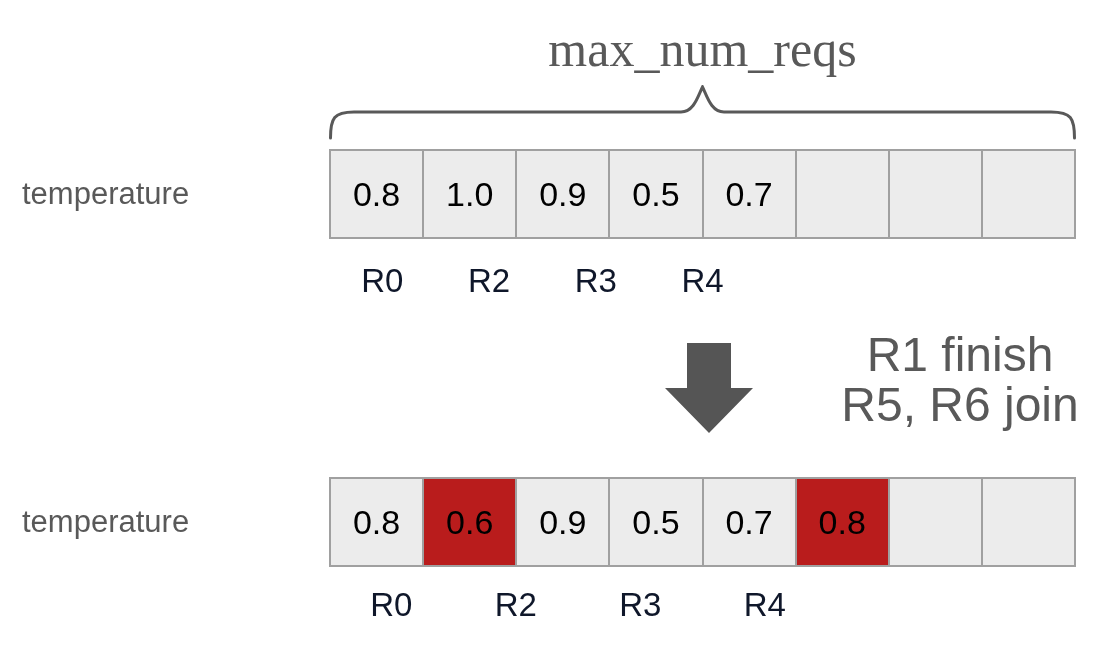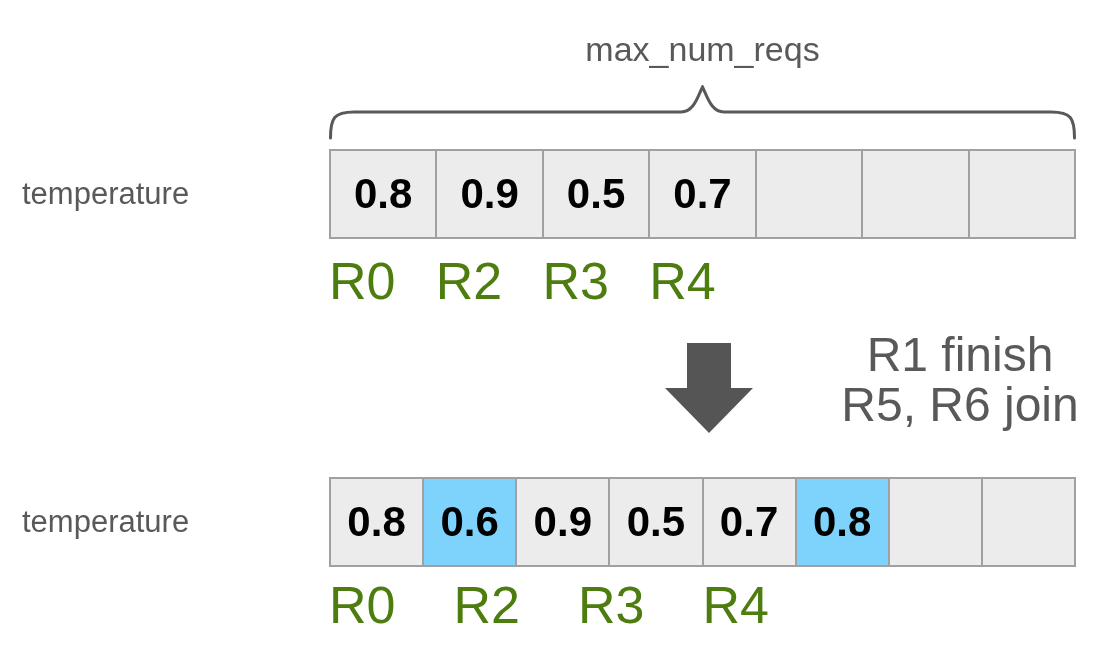--- a/index.html
+++ b/index.html
@@ -17,10 +17,11 @@
     top: 20px;
     width: 747px;
     text-align: center;
-    font-size: 34px;
+    font-size: 50px;
     line-height: 58px;
     color: #595959;
     white-space: nowrap;
+    font-family: Liberation Serif, serif;
   }
   .brace {
     position: absolute;

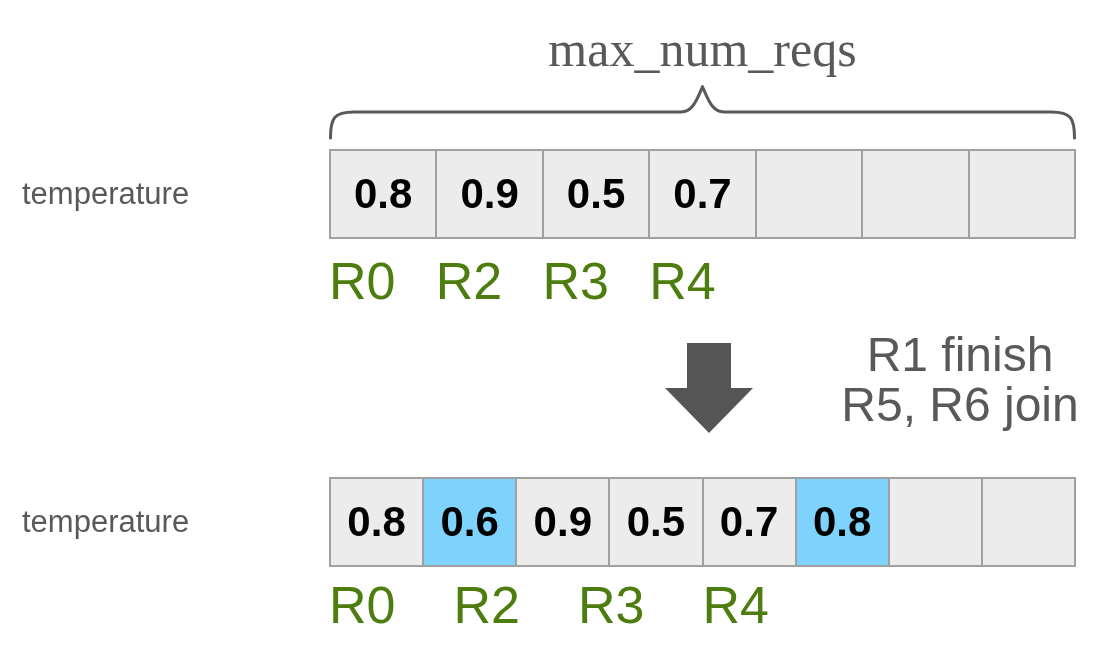--- a/index.html
+++ b/index.html
@@ -60,9 +60,8 @@
     display: flex;
     align-items: center;
     justify-content: center;
-    font-size: 42px;
+    font-size: 34px;
     color: #000000;
-    font-weight: bold;
   }
   .cell:first-child { margin-left: 0; }
   .cell.highlight { background: #7dd3fc; }

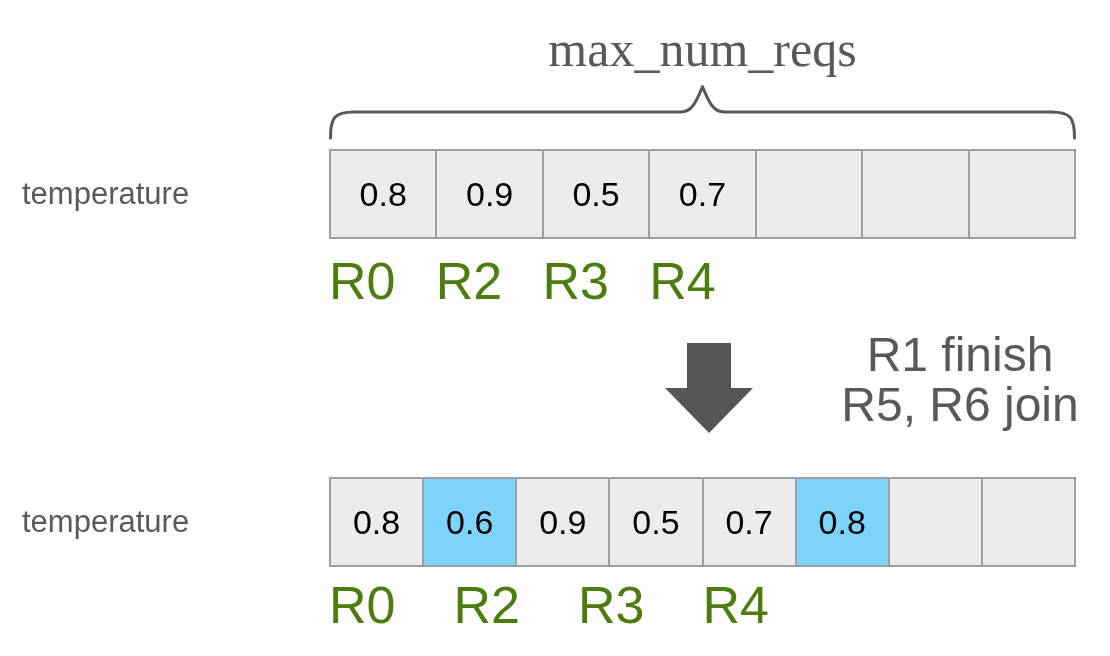--- a/index.html
+++ b/index.html
@@ -114,6 +114,7 @@
 
   <div class="cells before" id="before-cells">
     <div class="cell">0.8</div>
+    <div class="cell">1.0</div>
     <div class="cell">0.9</div>
     <div class="cell">0.5</div>
     <div class="cell">0.7</div>

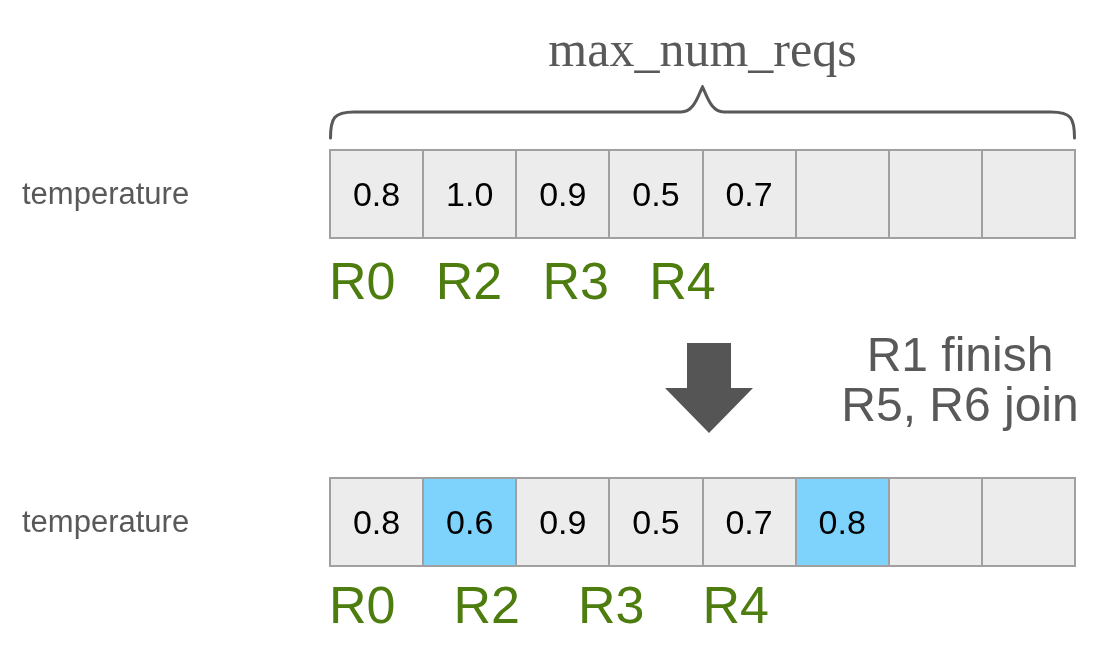--- a/index.html
+++ b/index.html
@@ -75,9 +75,10 @@
   .reqs.after  { top: 577px; }
   .req {
     flex: 1;
-    font-size: 52px;
+    text-align: center;
+    font-size: 33px;
     line-height: 56px;
-    color: #4d7c0f;
+    color: #0f172a;
     white-space: nowrap;
   }
   .arrow {

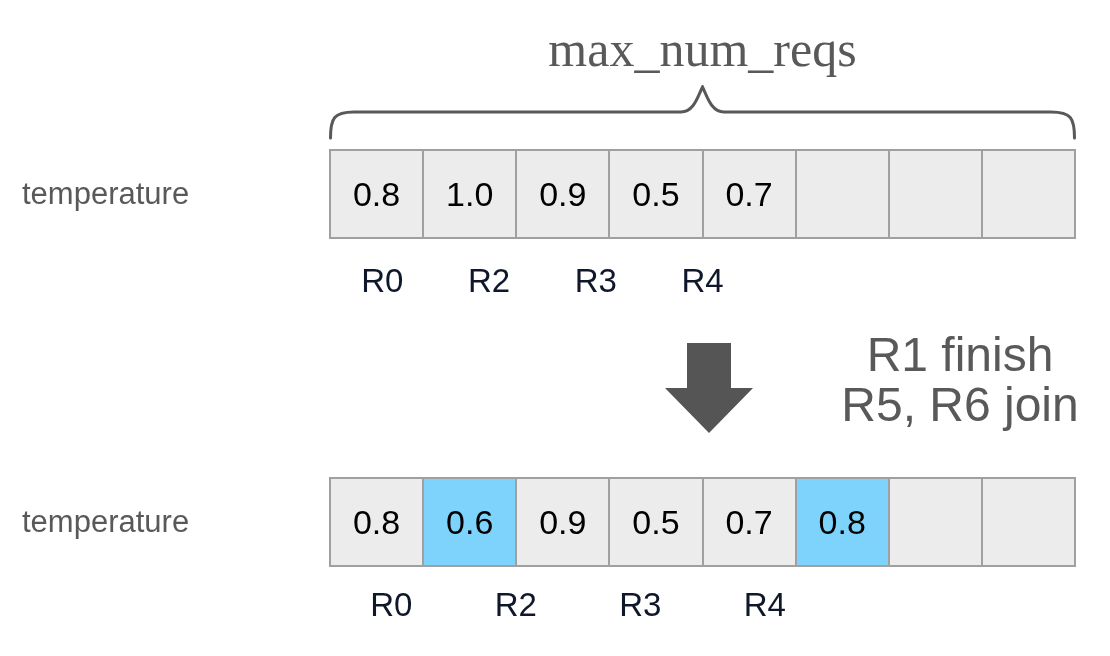--- a/index.html
+++ b/index.html
@@ -64,7 +64,7 @@
     color: #000000;
   }
   .cell:first-child { margin-left: 0; }
-  .cell.highlight { background: #7dd3fc; }
+  .cell.highlight { background: #b91c1c; }
   .reqs {
     position: absolute;
     left: 329px;

